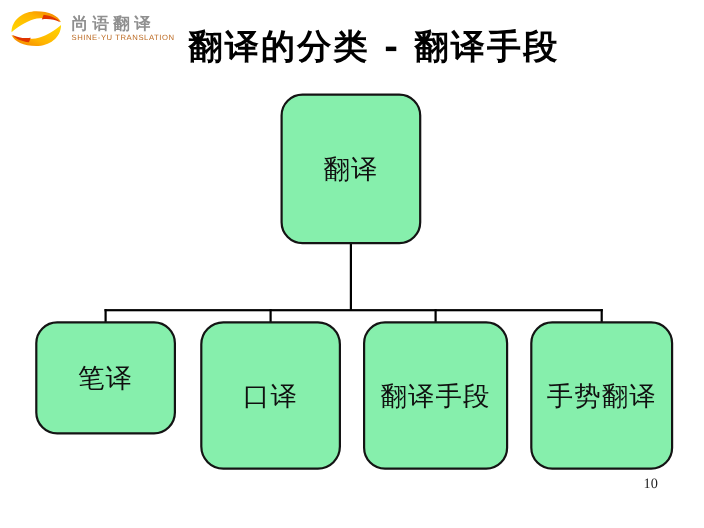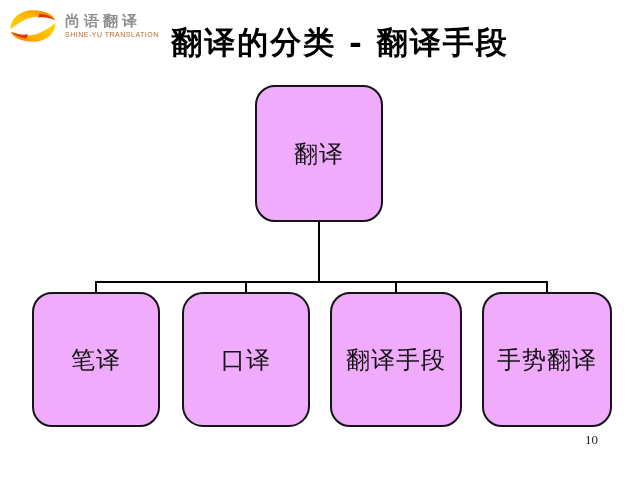--- a/index.html
+++ b/index.html
@@ -59,7 +59,7 @@
   
   .node {
     position: absolute;
-    background: #f0abfc;
+    background: #86efac;
     border: 2px solid #141414;
     border-radius: 20px;
     display: flex;

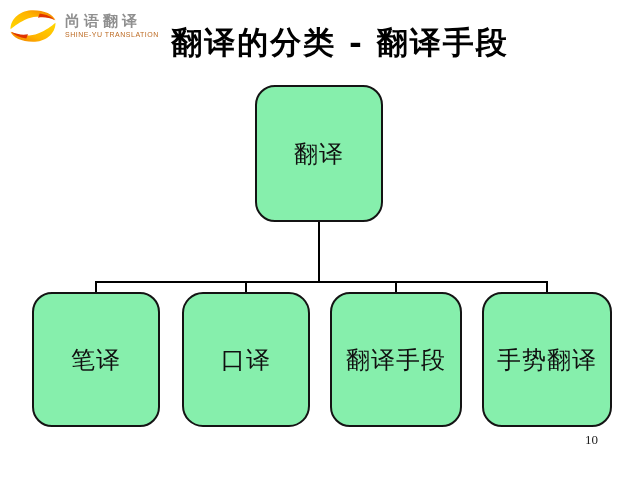--- a/index.html
+++ b/index.html
@@ -71,7 +71,7 @@
     white-space: nowrap;
   }
   .node-root { left: 255px; top: 85px;  width: 128px; height: 137px; }
-  .node-c0   { left: 32px;  top: 292px; width: 128px; height: 135px; }
+  .node-c0   { left: 32px;  top: 292px; width: 128px; height: 103px; }
   .node-c1   { left: 182px; top: 292px; width: 128px; height: 135px; border-radius: 21px; }
   .node-c2   { left: 330px; top: 292px; width: 132px; height: 135px; }
   .node-c3   { left: 482px; top: 292px; width: 130px; height: 135px; }

